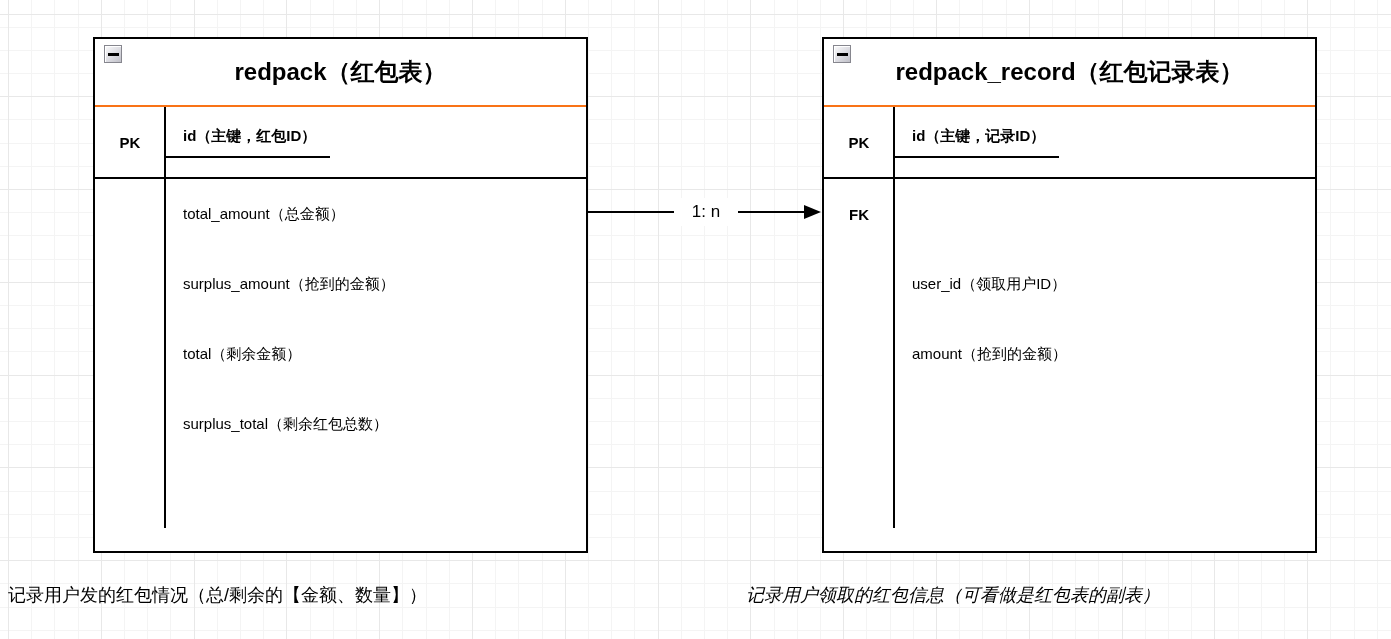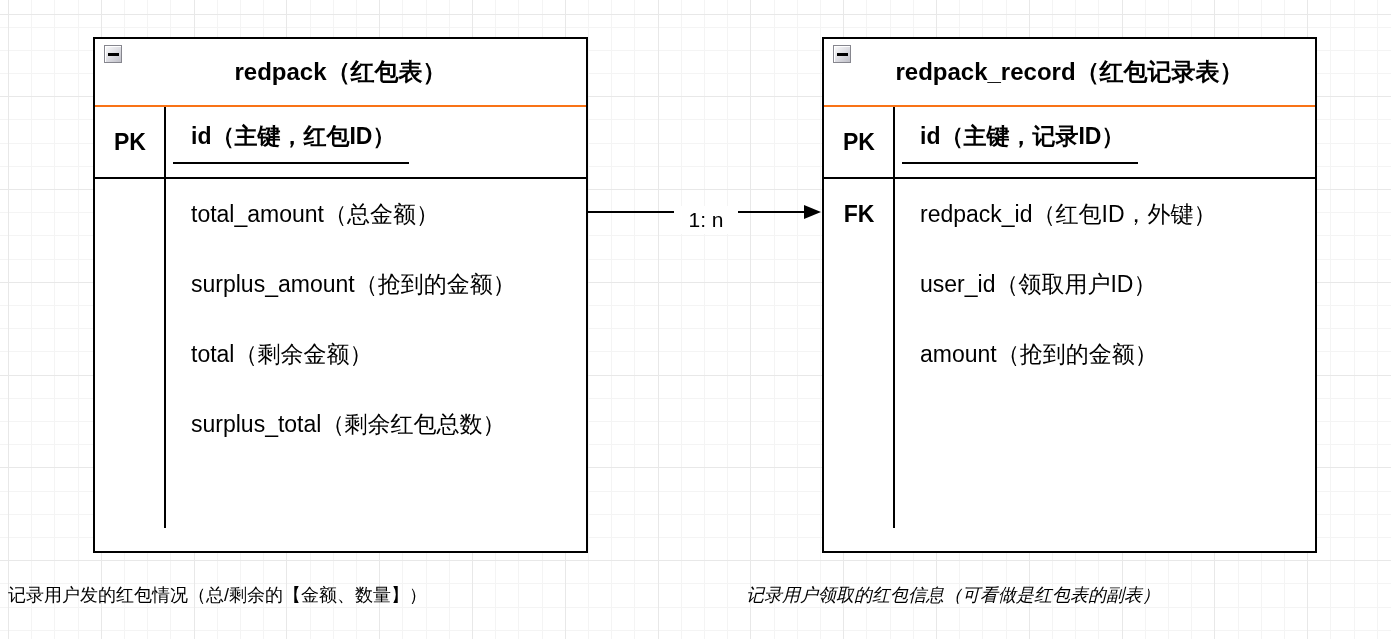--- a/index.html
+++ b/index.html
@@ -56,7 +56,7 @@
     position:absolute; left:69px; top:0;
     width:2px; height:421px; background:#000;
   }
-  .er-row { display:flex; align-items:center; height:70px; font-size:23px;gap:8px; }
+  .er-row { display:flex; align-items:center; height:70px; font-size:15px; }
   .er-row.keyrow {
     height:72px; box-sizing:border-box;
     border-bottom:2px solid #000;

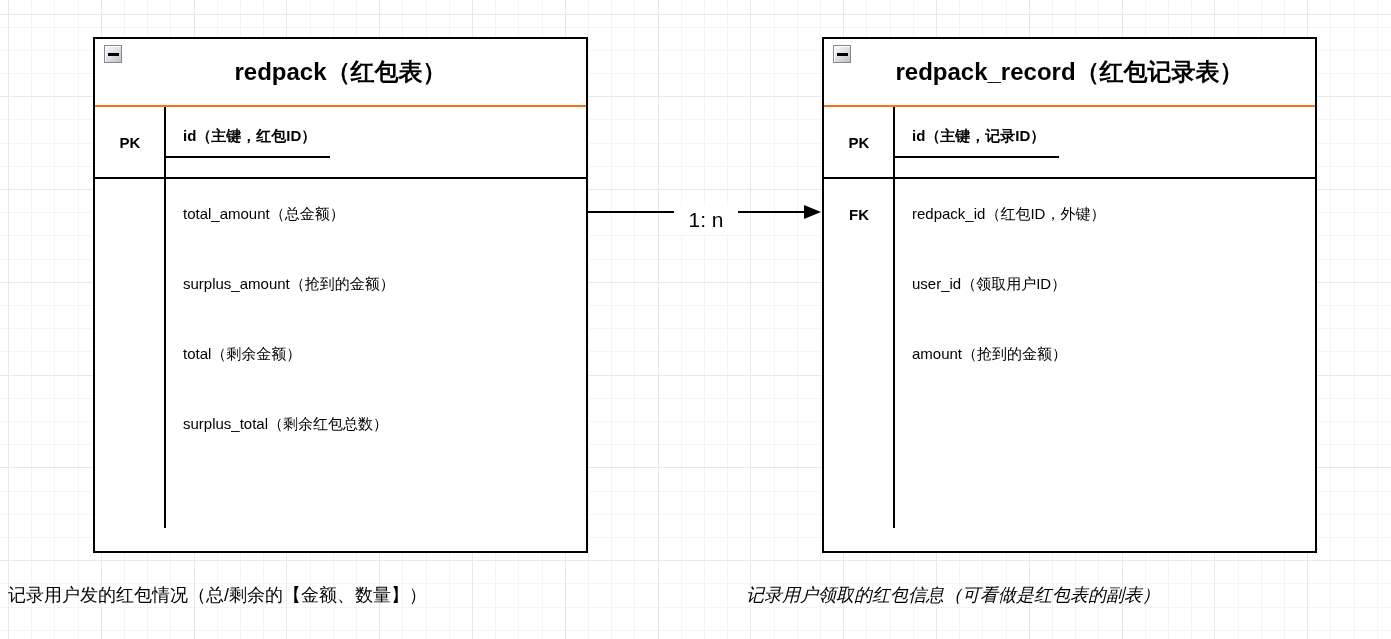--- a/index.html
+++ b/index.html
@@ -88,7 +88,7 @@
     position:absolute; left:674px; top:198px;
     min-width:64px; text-align:center;
     background:#fff;
-    font-size:21px; line-height:28px;margin-top:8px;
+    font-size:17px; line-height:28px;
   }
 
   

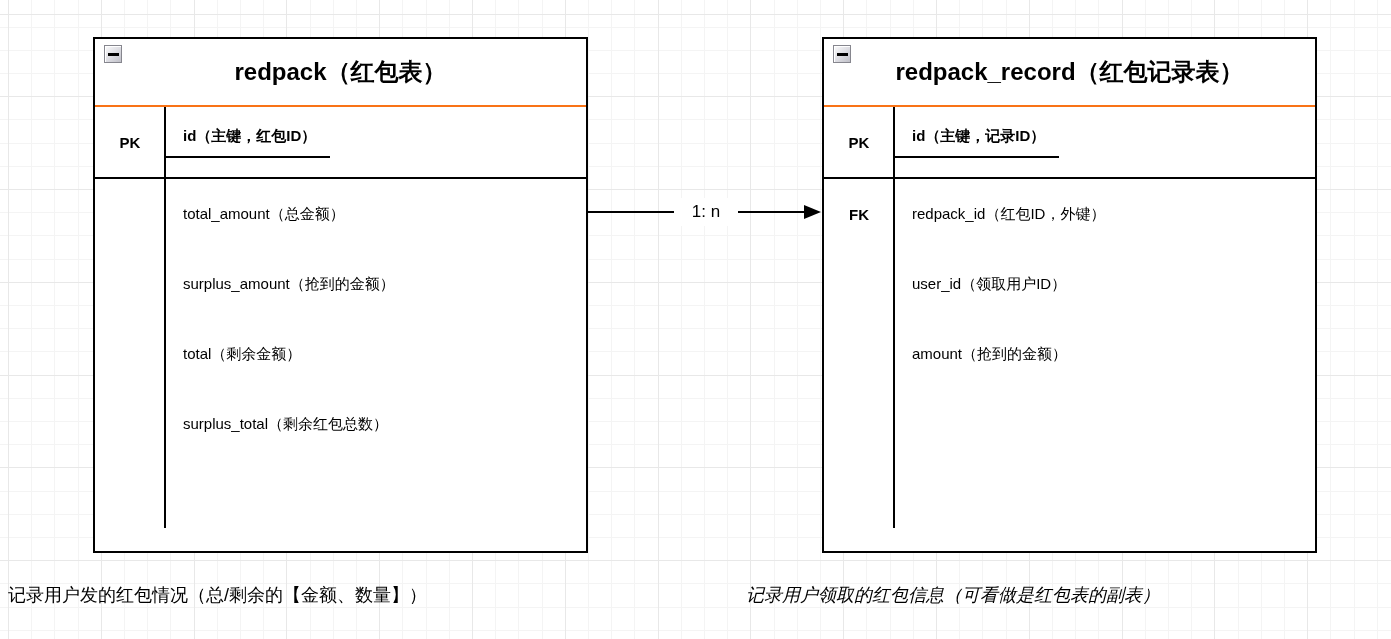--- a/index.html
+++ b/index.html
@@ -152,7 +152,6 @@
       </div>
       <div class="er-row">
         <span class="key-cell">FK</span>
-        <span class="label-cell">redpack_id（红包ID，外键）</span>
       </div>
       <div class="er-row">
         <span class="key-cell"></span>

